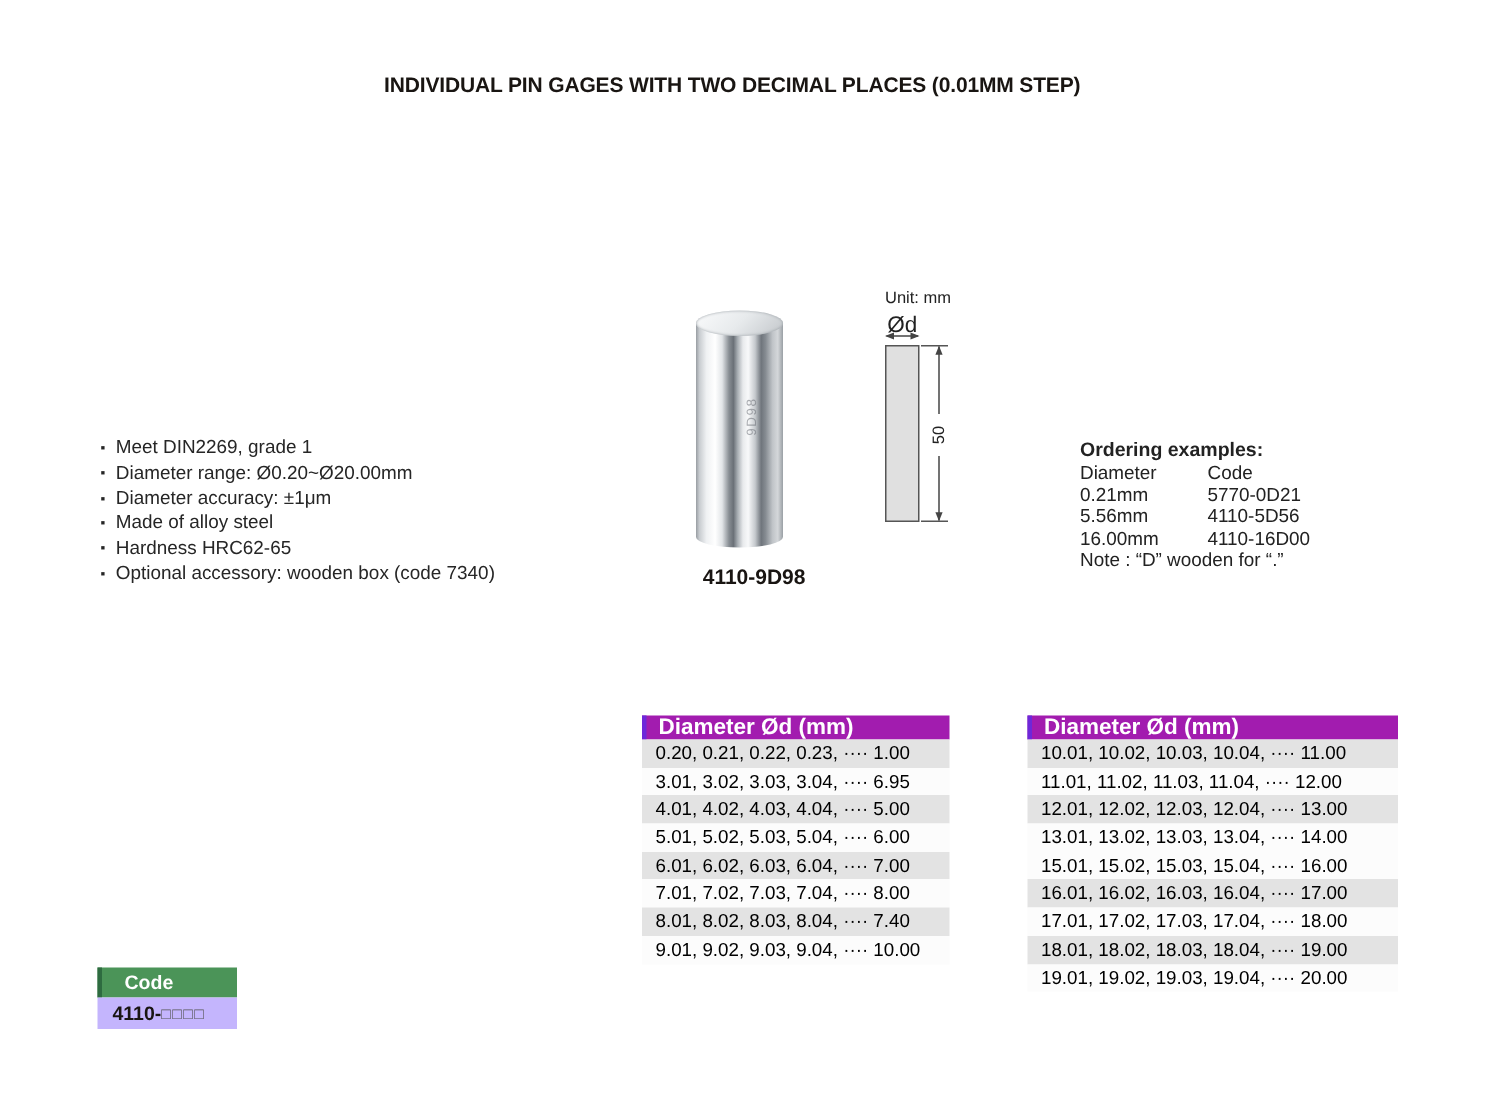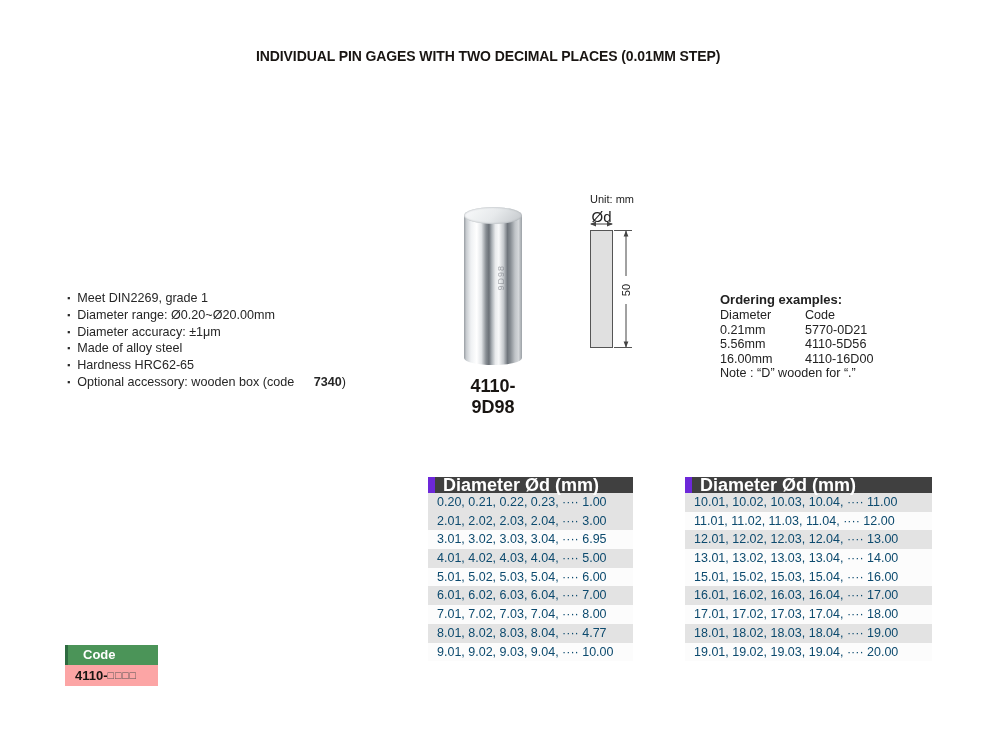--- a/index.html
+++ b/index.html
@@ -19,7 +19,7 @@
   .features{left:67px;top:291px;font-size:12.6px;color:#262626;}
   .feature-item{display:flex;align-items:baseline;line-height:15.8px;white-space:nowrap;}
   .bullet{font-size:9px;margin-right:7px;position:relative;top:-1px;color:#262626;}
-  .bold-code{font-weight:bold;margin-left:16px;}
+  .bold-code{font-weight:normal;}
 
   
   .pin-wrap{left:464px;top:207px;width:58px;height:158px;}

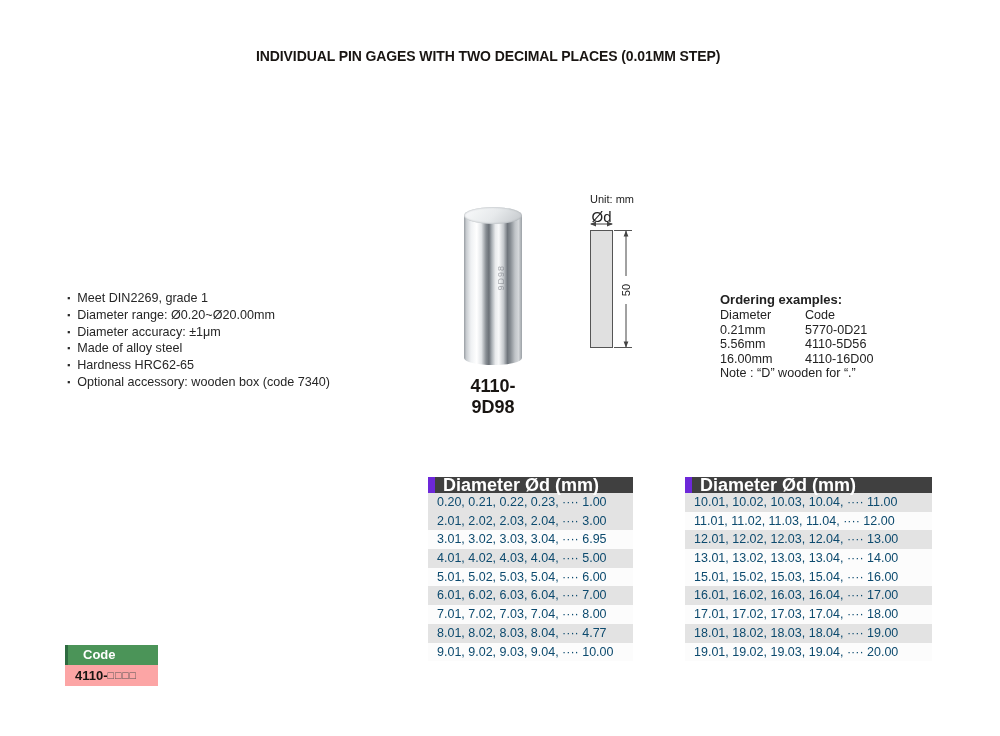--- a/index.html
+++ b/index.html
@@ -41,8 +41,8 @@
     writing-mode:vertical-rl;transform:rotate(180deg);
     font-size:9px;letter-spacing:1px;color:rgba(105,110,116,0.55);
   }
-  .pin-caption{left:449px;top:376px;width:88px;text-align:center;
-    font-size:18px;font-weight:bold;color:#191512;}
+  .pin-caption{left:449px;top:376px;width:88px;text-align:right;
+    font-size:14px;font-weight:bold;color:#191512;}
 
   
   .unit-label{left:590px;top:193px;font-size:11px;color:#222;white-space:nowrap;}

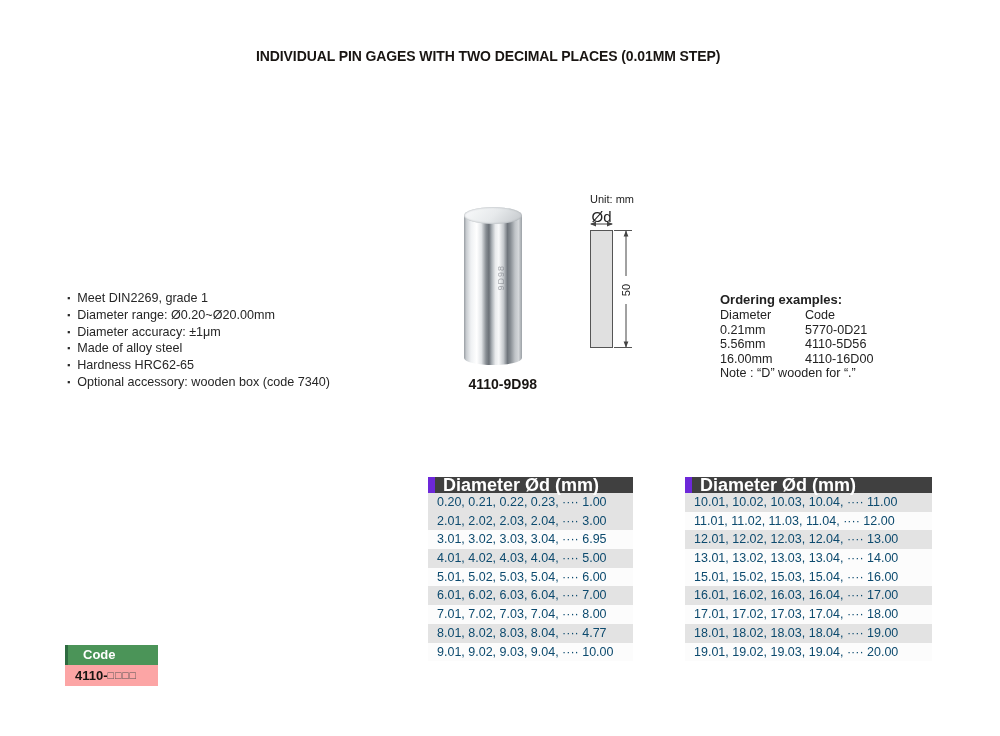--- a/index.html
+++ b/index.html
@@ -61,8 +61,8 @@
   .dia-table-left{left:428px;width:205px;}
   .dia-table-right{left:685px;width:247px;}
   .tbl-header{
-    height:16px;line-height:16px;background:#404040;border-left:7px solid #6d28d9;
-    color:#ffffff;font-size:18px;font-weight:bold;padding-left:8px;box-sizing:border-box;
+    height:16px;line-height:16px;background:#a21caf;border-left:3px solid #6d28d9;
+    color:#ffffff;font-size:15px;font-weight:bold;padding-left:8px;box-sizing:border-box;
   }
   .tbl-row{
     height:18.7px;line-height:18.7px;font-size:12.5px;color:#0c4a6e;

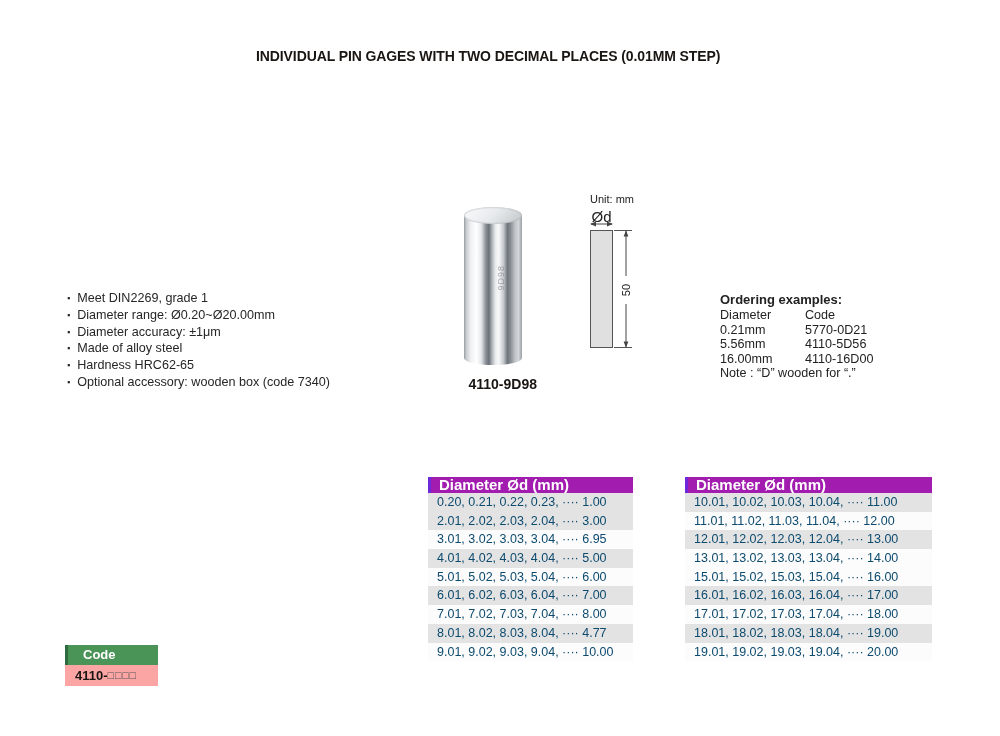--- a/index.html
+++ b/index.html
@@ -65,7 +65,7 @@
     color:#ffffff;font-size:15px;font-weight:bold;padding-left:8px;box-sizing:border-box;
   }
   .tbl-row{
-    height:18.7px;line-height:18.7px;font-size:12.5px;color:#0c4a6e;
+    height:18.7px;line-height:18.7px;font-size:12.5px;color:#000000;
     padding-left:9px;box-sizing:border-box;white-space:nowrap;
   }
   .row-odd{background:#e3e3e3;}

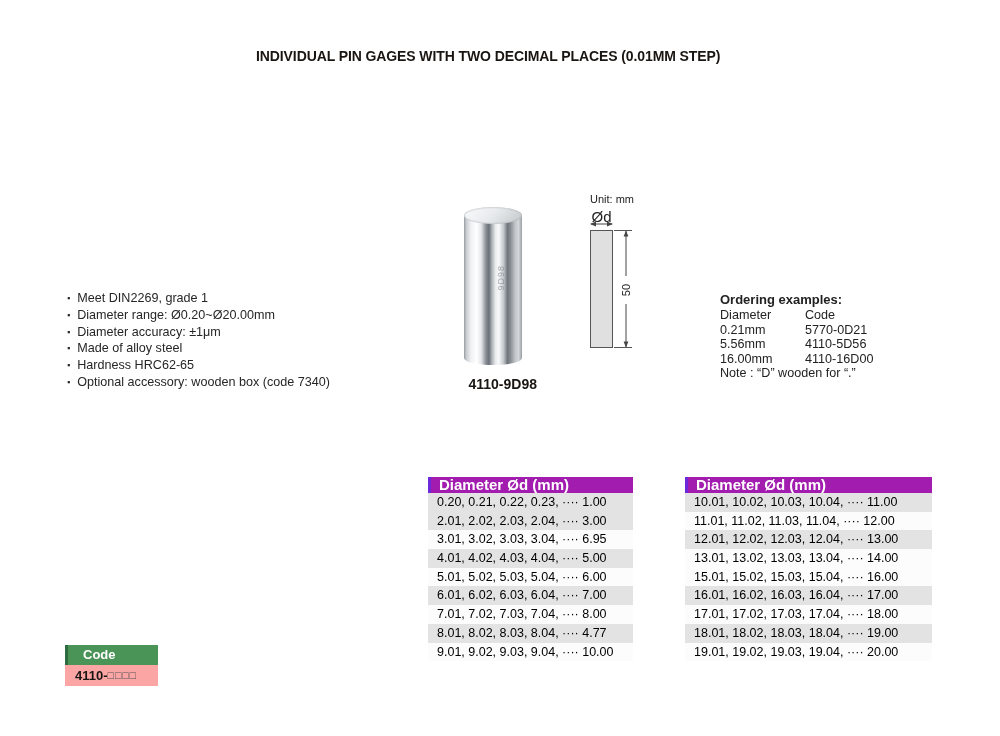--- a/index.html
+++ b/index.html
@@ -167,7 +167,6 @@
 <div class="abs dia-table dia-table-left">
   <div class="tbl-header">Diameter Ød (mm)</div>
   <div class="tbl-row row-odd">0.20, 0.21, 0.22, 0.23, ···· 1.00</div>
-  <div class="tbl-row row-odd">2.01, 2.02, 2.03, 2.04, ···· 3.00</div>
   <div class="tbl-row row-even">3.01, 3.02, 3.03, 3.04, ···· 6.95</div>
   <div class="tbl-row row-odd">4.01, 4.02, 4.03, 4.04, ···· 5.00</div>
   <div class="tbl-row row-even">5.01, 5.02, 5.03, 5.04, ···· 6.00</div>

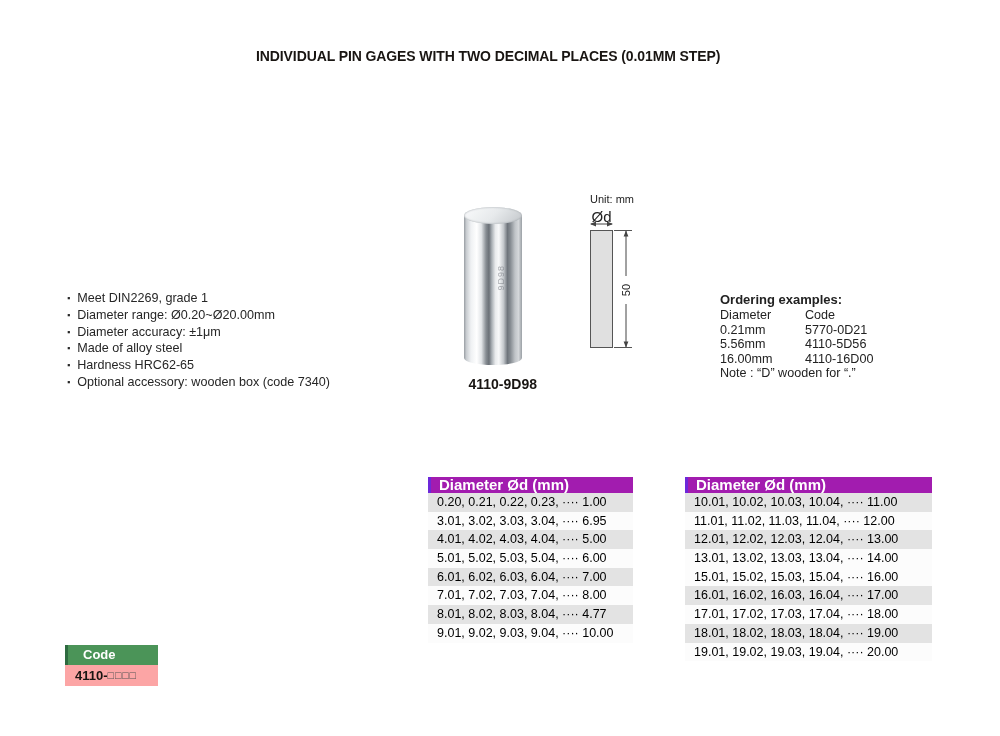--- a/index.html
+++ b/index.html
@@ -172,7 +172,7 @@
   <div class="tbl-row row-even">5.01, 5.02, 5.03, 5.04, ···· 6.00</div>
   <div class="tbl-row row-odd">6.01, 6.02, 6.03, 6.04, ···· 7.00</div>
   <div class="tbl-row row-even">7.01, 7.02, 7.03, 7.04, ···· 8.00</div>
-  <div class="tbl-row row-odd">8.01, 8.02, 8.03, 8.04, ···· 4.77</div>
+  <div class="tbl-row row-odd">8.01, 8.02, 8.03, 8.04, ···· 7.40</div>
   <div class="tbl-row row-even">9.01, 9.02, 9.03, 9.04, ···· 10.00</div>
 </div>
 

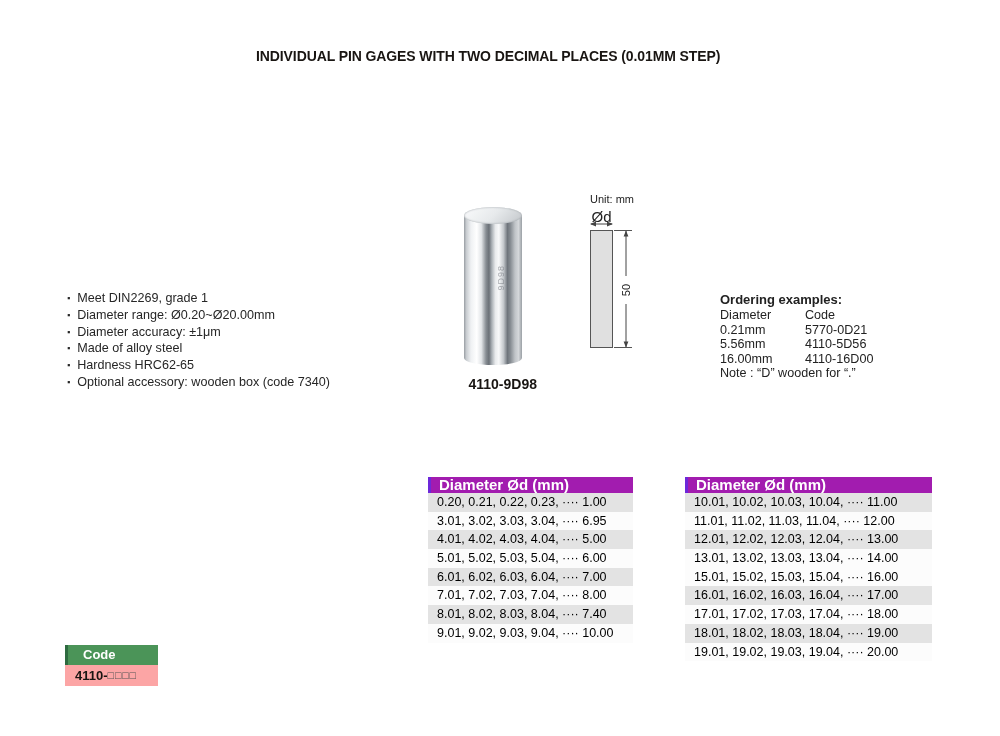--- a/index.html
+++ b/index.html
@@ -78,7 +78,7 @@
     color:#ffffff;font-size:13px;font-weight:bold;padding-left:15px;box-sizing:border-box;
   }
   .code-row{
-    height:21px;line-height:21px;background:#fca5a5;padding-left:10px;box-sizing:border-box;
+    height:21px;line-height:21px;background:#c4b5fd;padding-left:10px;box-sizing:border-box;
     font-size:13px;color:#191512;white-space:nowrap;
   }
   .code-prefix{font-weight:bold;}

